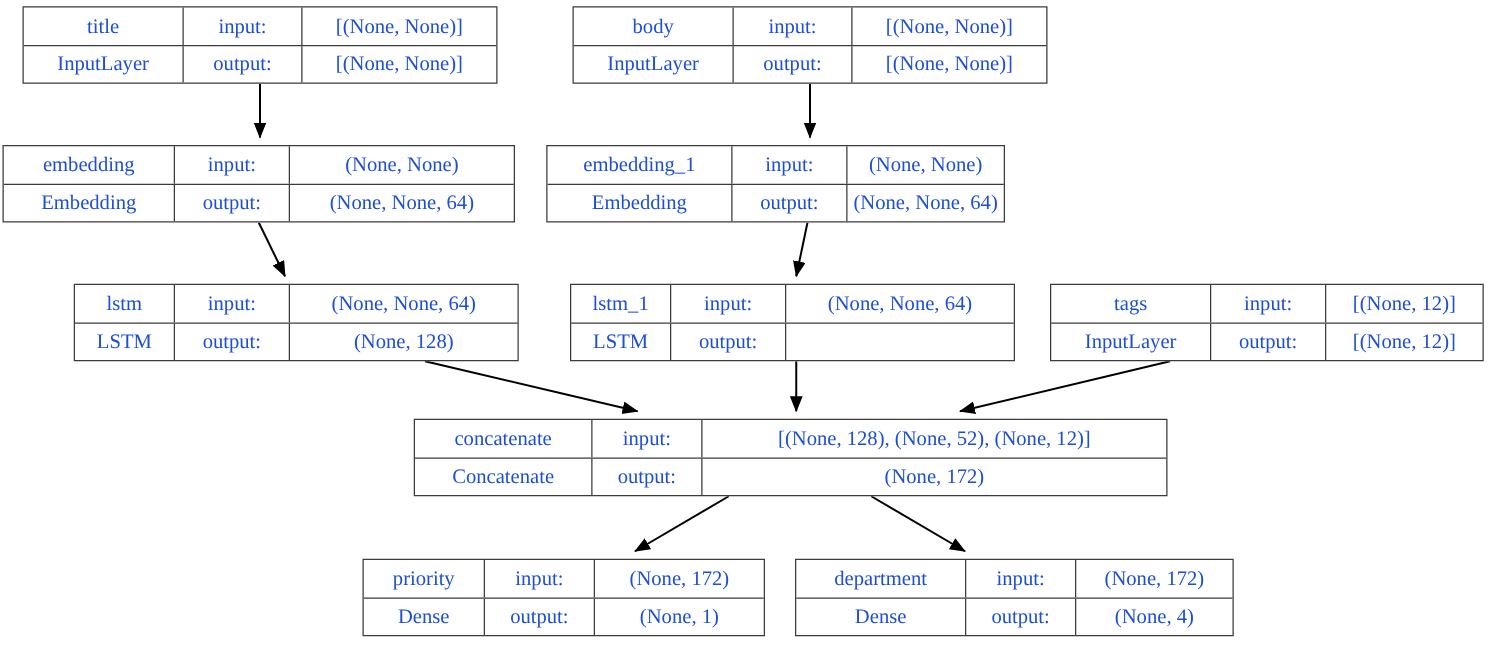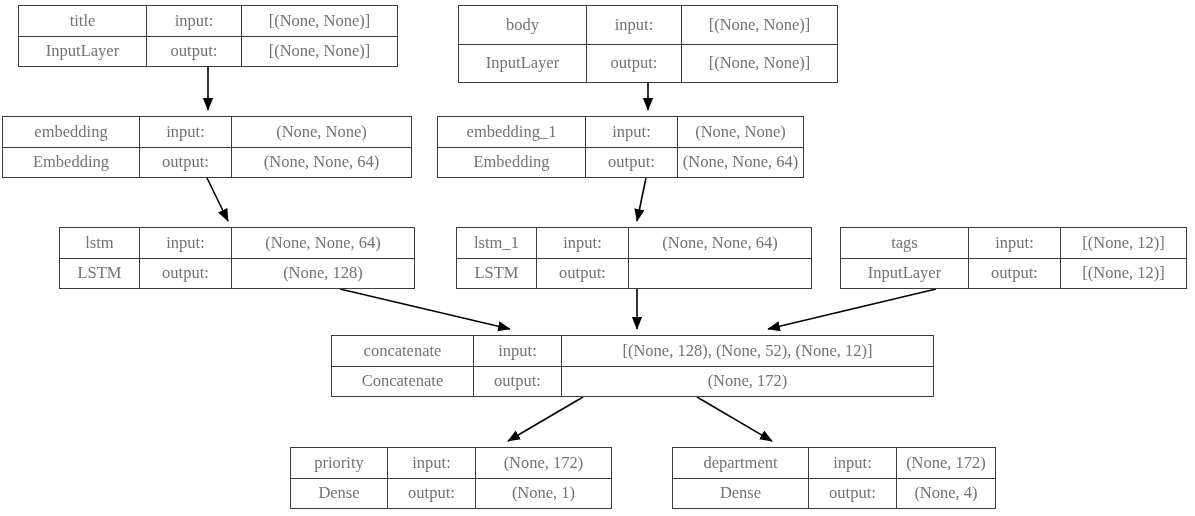--- a/index.html
+++ b/index.html
@@ -48,7 +48,7 @@
     justify-content: center;
     box-sizing: border-box;
     font-size: 16.5px;
-    color: #737373;
+    color: #1d4ed8;
     line-height: 1;
     white-space: nowrap;
     padding: 0 6px;

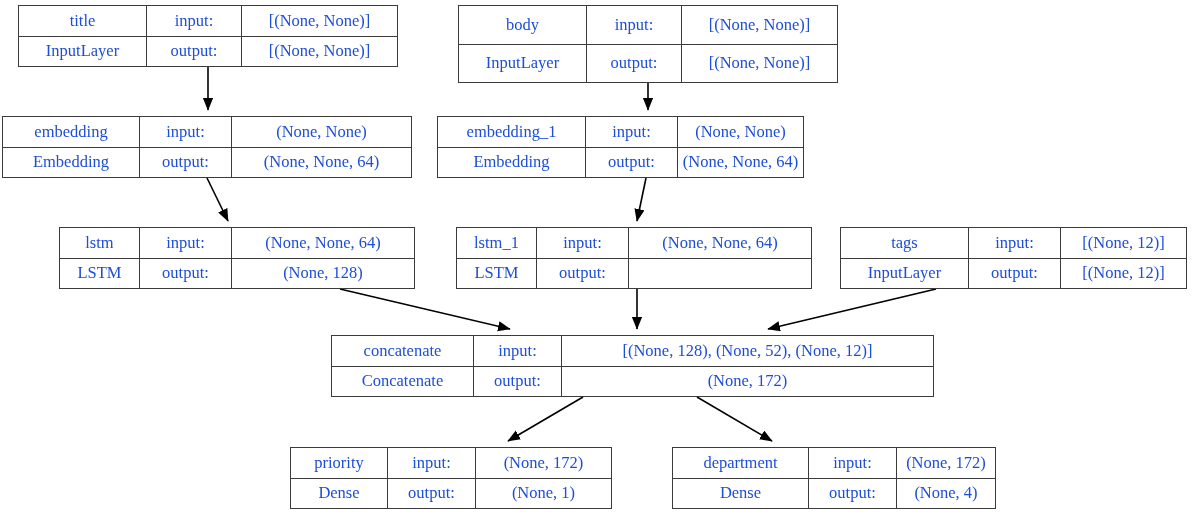--- a/index.html
+++ b/index.html
@@ -93,7 +93,7 @@
           <div class="cell c-shape" style="flex: 1 1 auto;">[(None, None)]</div>
         </div>
       </div>
-      <div class="node" style="left: 458px; top: 5px; width: 380px; height: 78px; border-color: rgb(59, 59, 59);">
+      <div class="node" style="left: 458px; top: 5px; width: 380px; height: 62px; border-color: rgb(59, 59, 59);">
         <div class="row top" style="border-bottom-color: rgb(59, 59, 59);">
           <div class="cell c-name" style="width: 128px; flex: 0 0 128px; border-right-color: rgb(59, 59, 59);">body</div>
           <div class="cell c-label" style="width: 95px; flex: 0 0 95px; border-right-color: rgb(59, 59, 59);">input:</div>

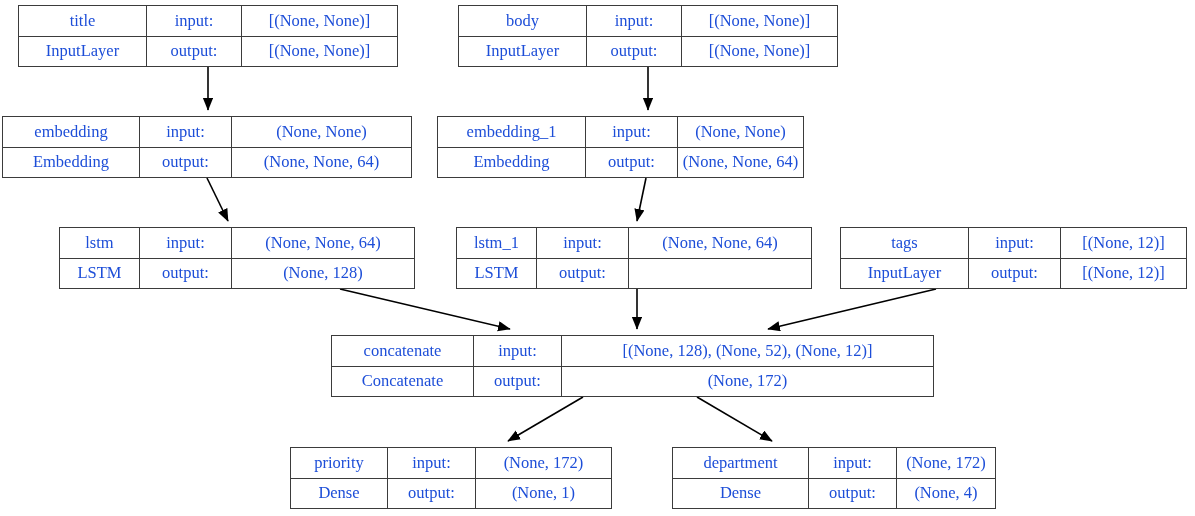--- a/index.html
+++ b/index.html
@@ -188,7 +188,7 @@
           <div class="cell c-shape" style="flex: 1 1 auto;">(None, 1)</div>
         </div>
       </div>
-      <div class="node" style="left: 672px; top: 447px; width: 324px; height: 62px; border-color: rgb(59, 59, 59);">
+      <div class="node" style="left: 636px; top: 447px; width: 351px; height: 62px; border-color: rgb(59, 59, 59);">
         <div class="row top" style="border-bottom-color: rgb(59, 59, 59);">
           <div class="cell c-name" style="width: 136px; flex: 0 0 136px; border-right-color: rgb(59, 59, 59);">department</div>
           <div class="cell c-label" style="width: 88px; flex: 0 0 88px; border-right-color: rgb(59, 59, 59);">input:</div>

